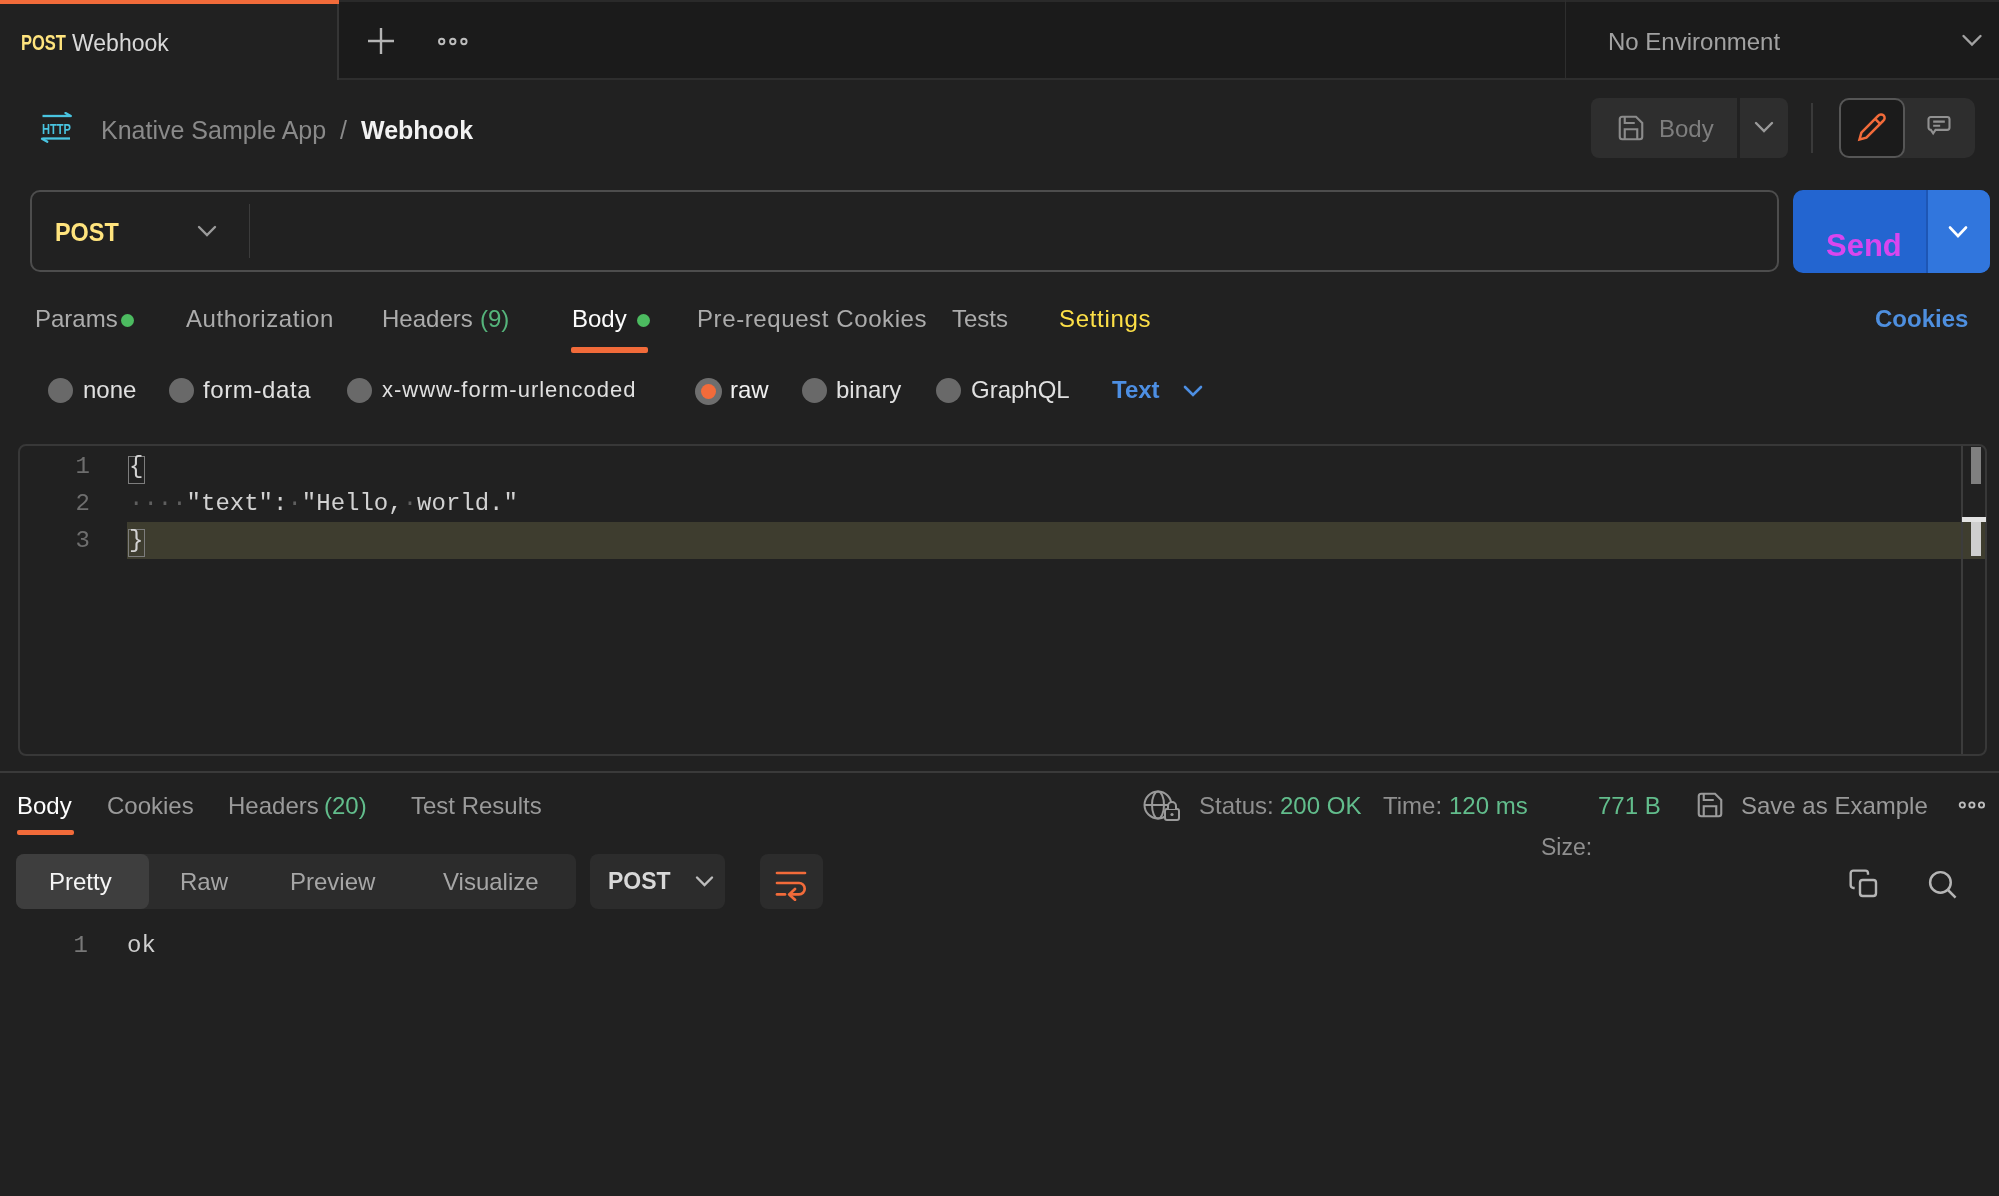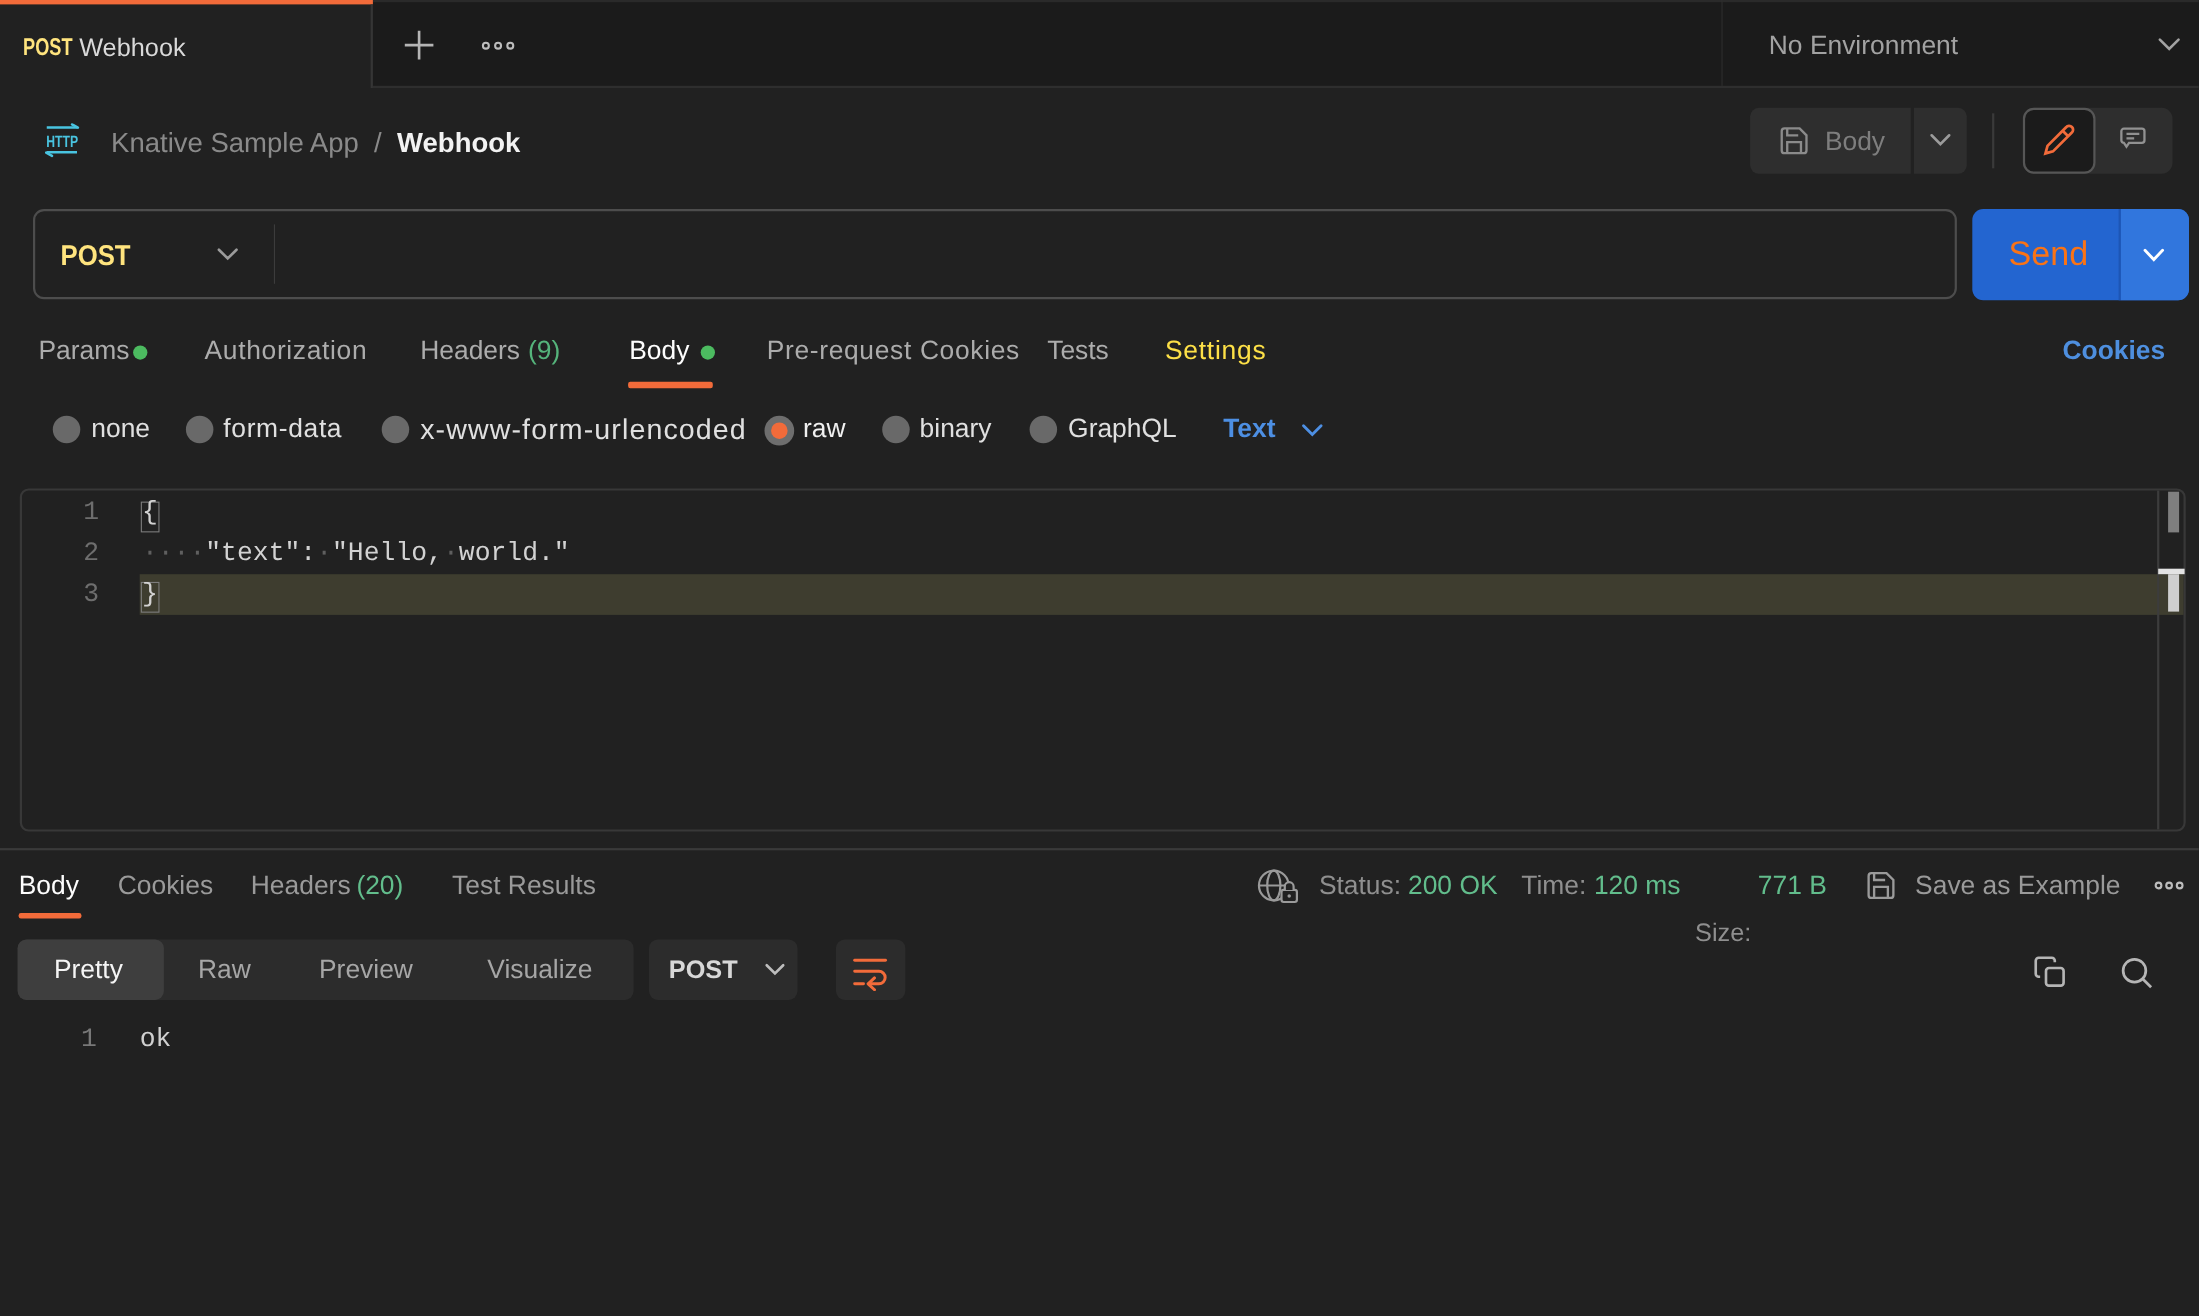--- a/index.html
+++ b/index.html
@@ -79,7 +79,7 @@
   <div class="t" style="left:1793px;top:190px;width:197px;height:83px;background:#2365d0;border-radius:10px;"></div>
   <div class="t" style="left:1928px;top:190px;width:62px;height:83px;background:#3176dd;border-radius:0 10px 10px 0;"></div>
   <div class="t" style="left:1926px;top:190px;width:2px;height:83px;background:#1d56b5;"></div>
-  <span class="t" style="left:1826px;top:213px;font-size:31px;font-weight:400;color:#f97316;">Send</span>
+  <span class="t" style="left:1826px;top:228px;font-size:31px;font-weight:700;color:#d946ef;">Send</span>
   <svg style="left:1946px;top:224px;" width="24" height="17" viewBox="0 0 24 17">
     <path d="M4 3.5 L12 12 L20 3.5" stroke="#fff" stroke-width="2.6" fill="none" stroke-linecap="round"></path>
   </svg>

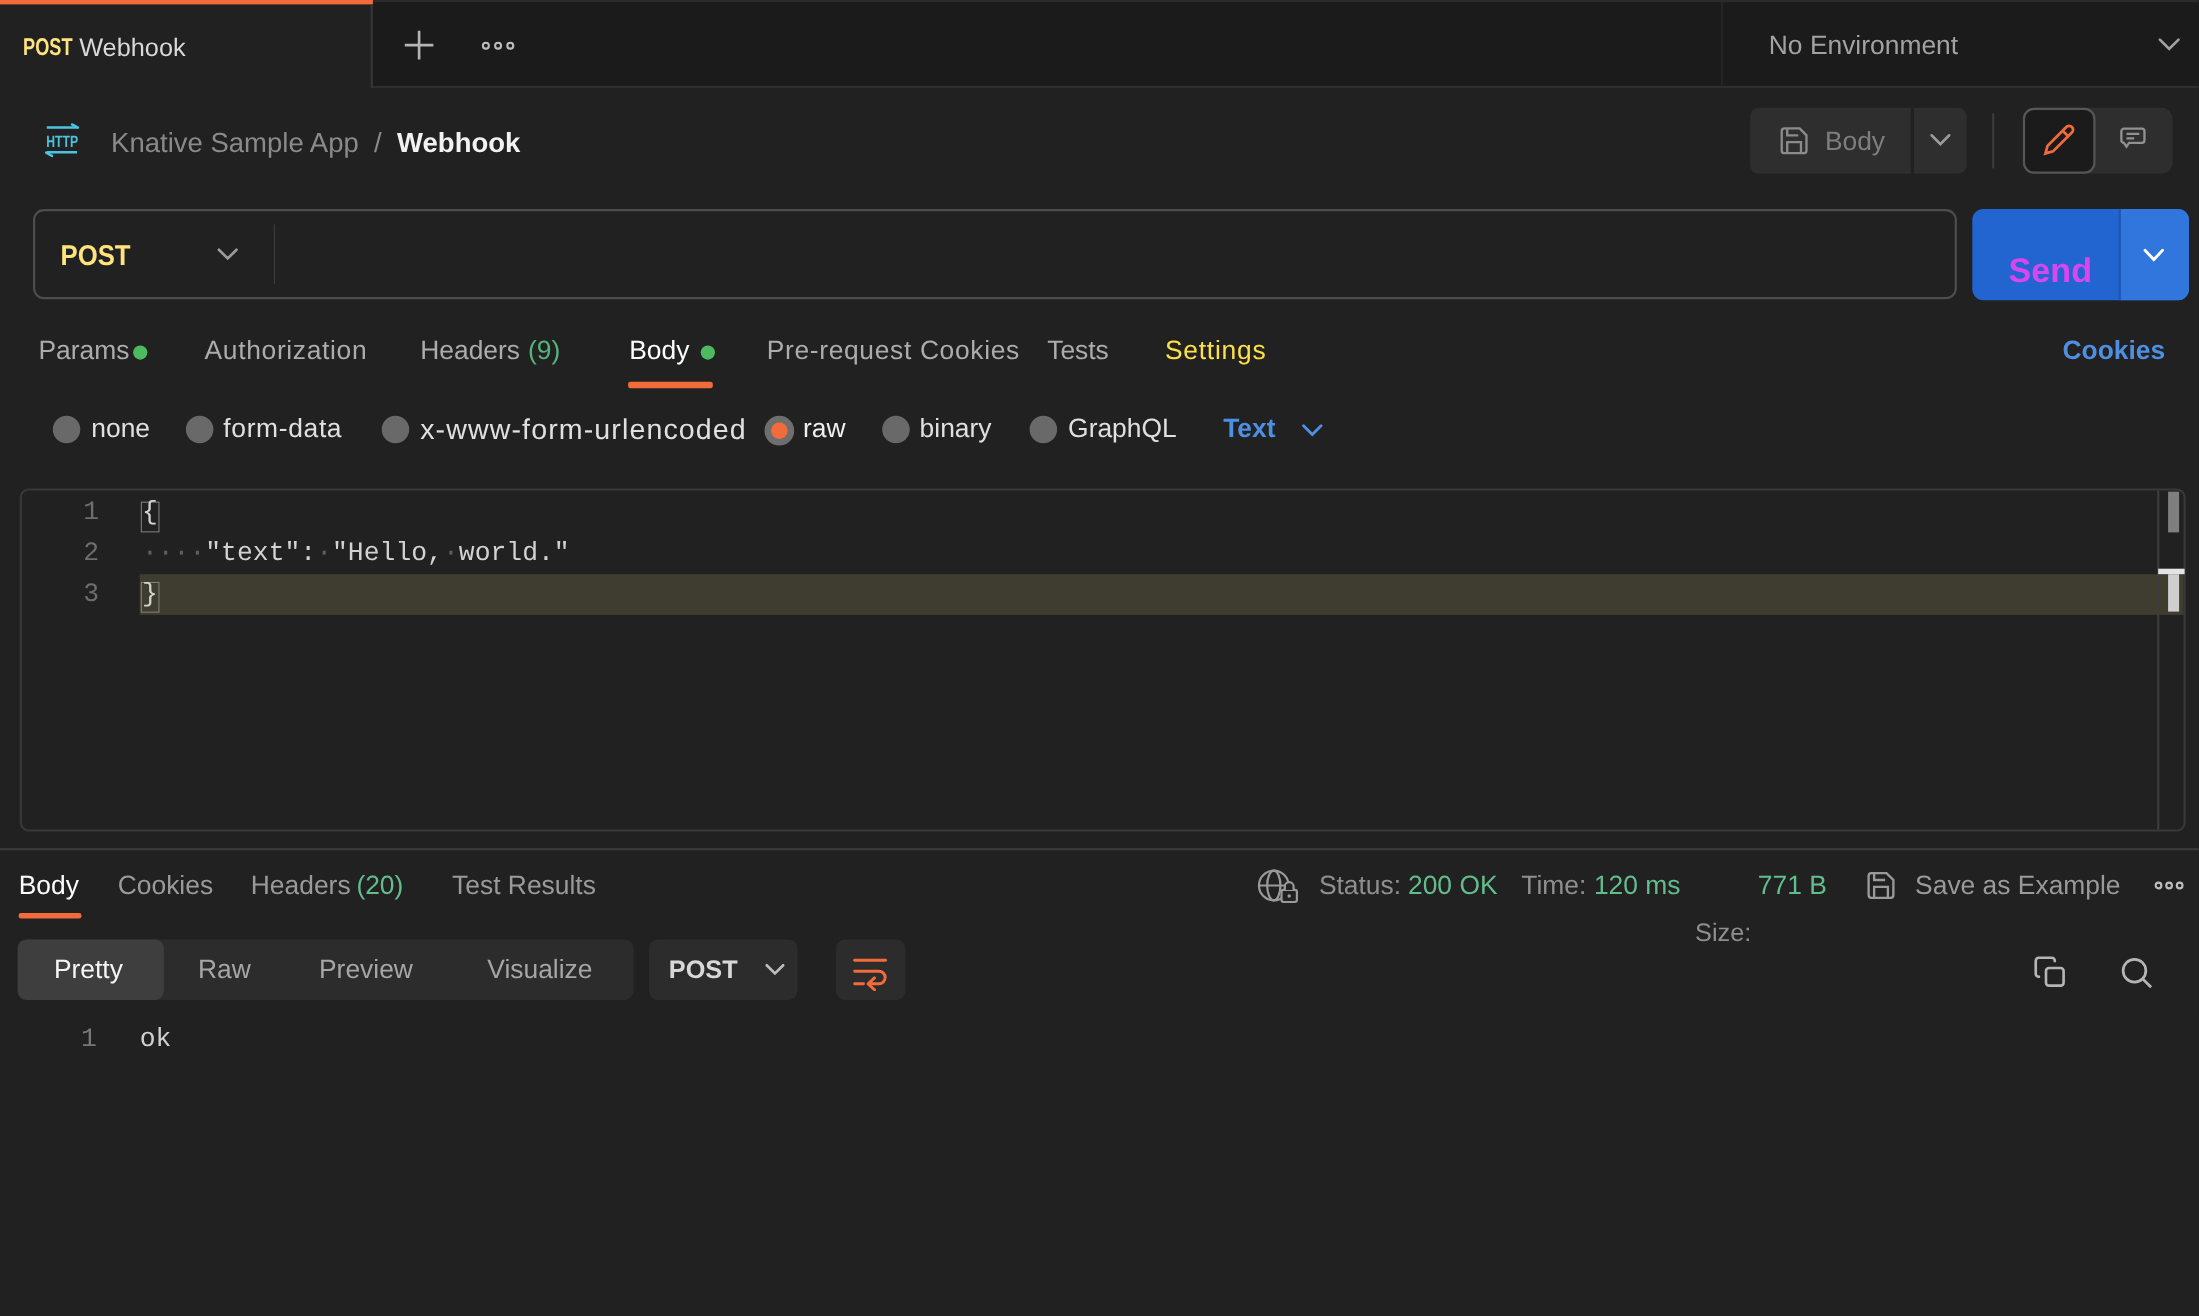--- a/index.html
+++ b/index.html
@@ -102,7 +102,7 @@
   <div class="t" style="left:169px;top:378px;width:25px;height:25px;border-radius:50%;background:#696969;"></div>
   <span class="t" style="left:203px;top:375px;height:30px;line-height:30px;font-size:24px;letter-spacing:.6px;color:#e0e0e0;">form-data</span>
   <div class="t" style="left:347px;top:378px;width:25px;height:25px;border-radius:50%;background:#696969;"></div>
-  <span class="t" style="left:382px;top:375px;height:30px;line-height:30px;font-size:26px;letter-spacing:1px;color:#e0e0e0;">x-www-form-urlencoded</span>
+  <span class="t" style="left:382px;top:375px;height:30px;line-height:30px;font-size:22px;letter-spacing:1px;color:#e0e0e0;">x-www-form-urlencoded</span>
   <div class="t" style="left:695px;top:378px;width:27px;height:27px;border-radius:50%;background:#6e6e6e;"></div>
   <div class="t" style="left:701px;top:384px;width:15px;height:15px;border-radius:50%;background:#f26b3a;"></div>
   <span class="t" style="left:730px;top:375px;height:30px;line-height:30px;font-size:24px;color:#f0f0f0;">raw</span>

